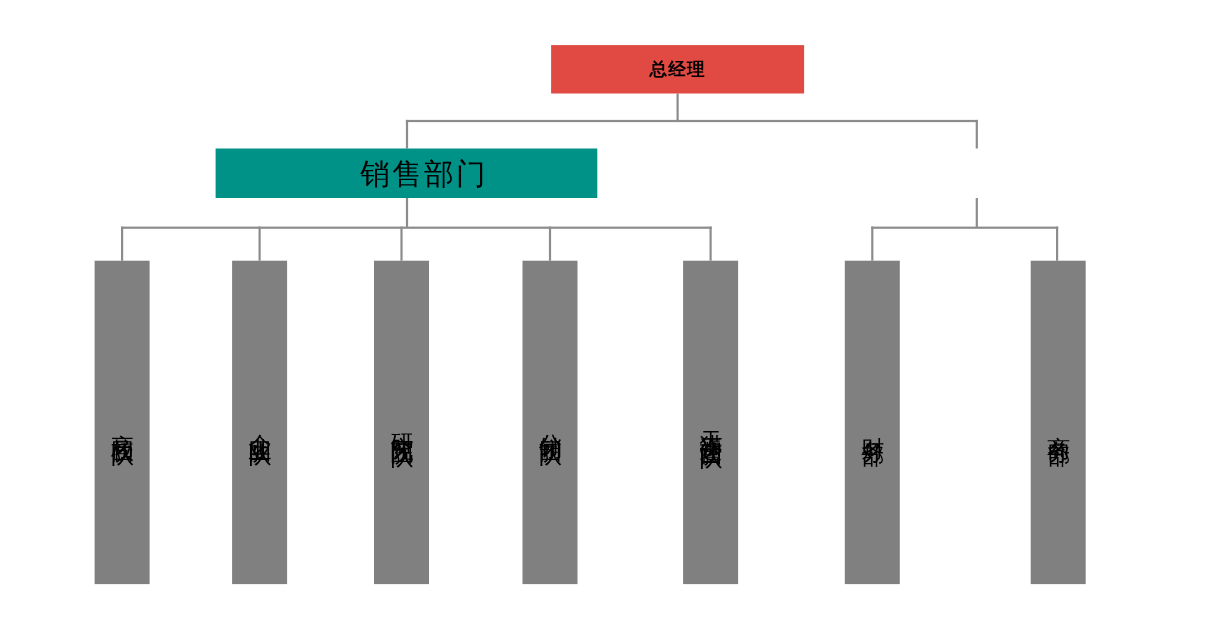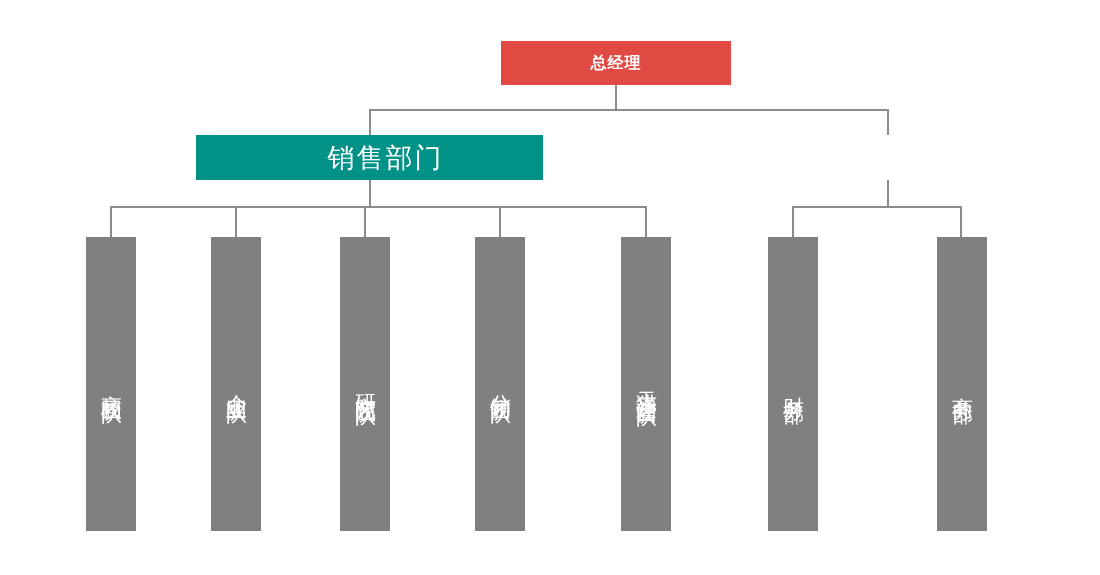--- a/index.html
+++ b/index.html
@@ -24,7 +24,7 @@
     display: flex;
     align-items: center;
     justify-content: center;
-    color: #ffffff;
+    color: #000000;
     z-index: 2;
   }
 

